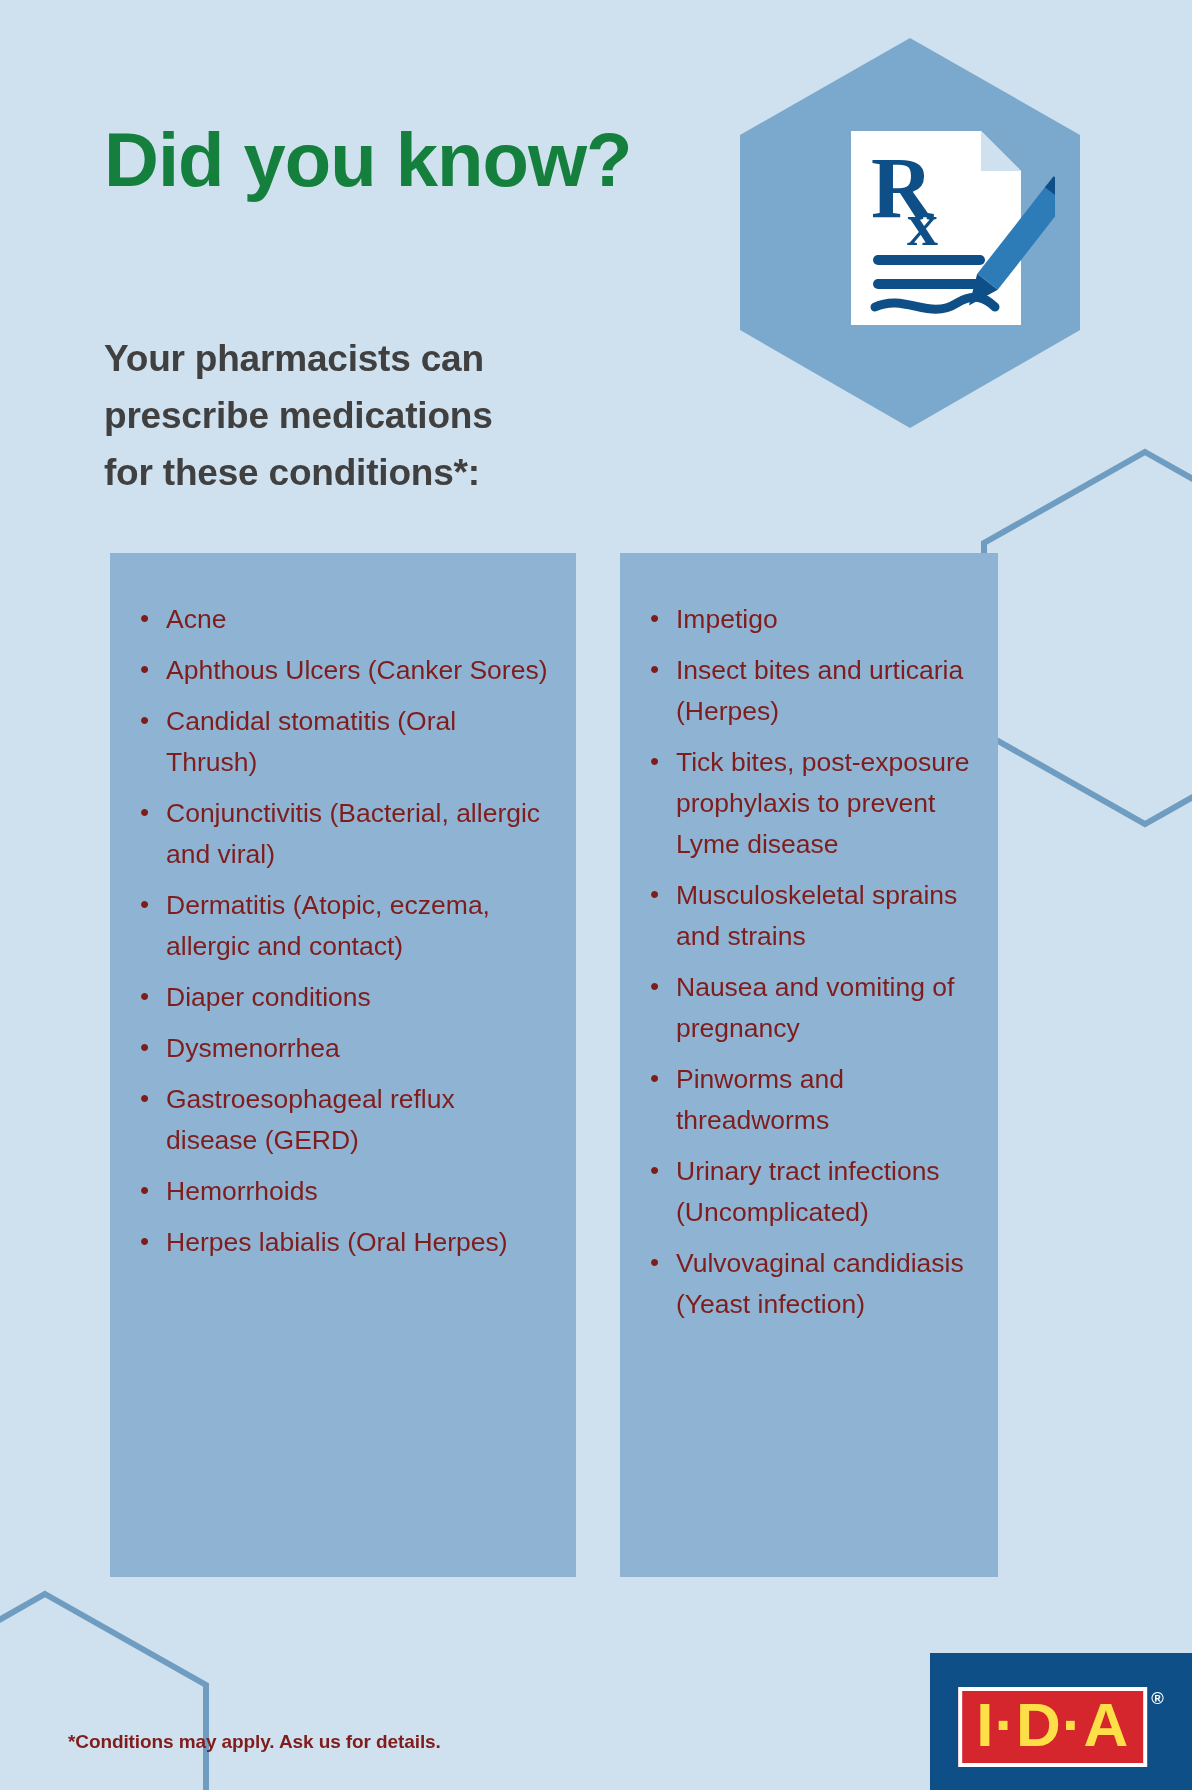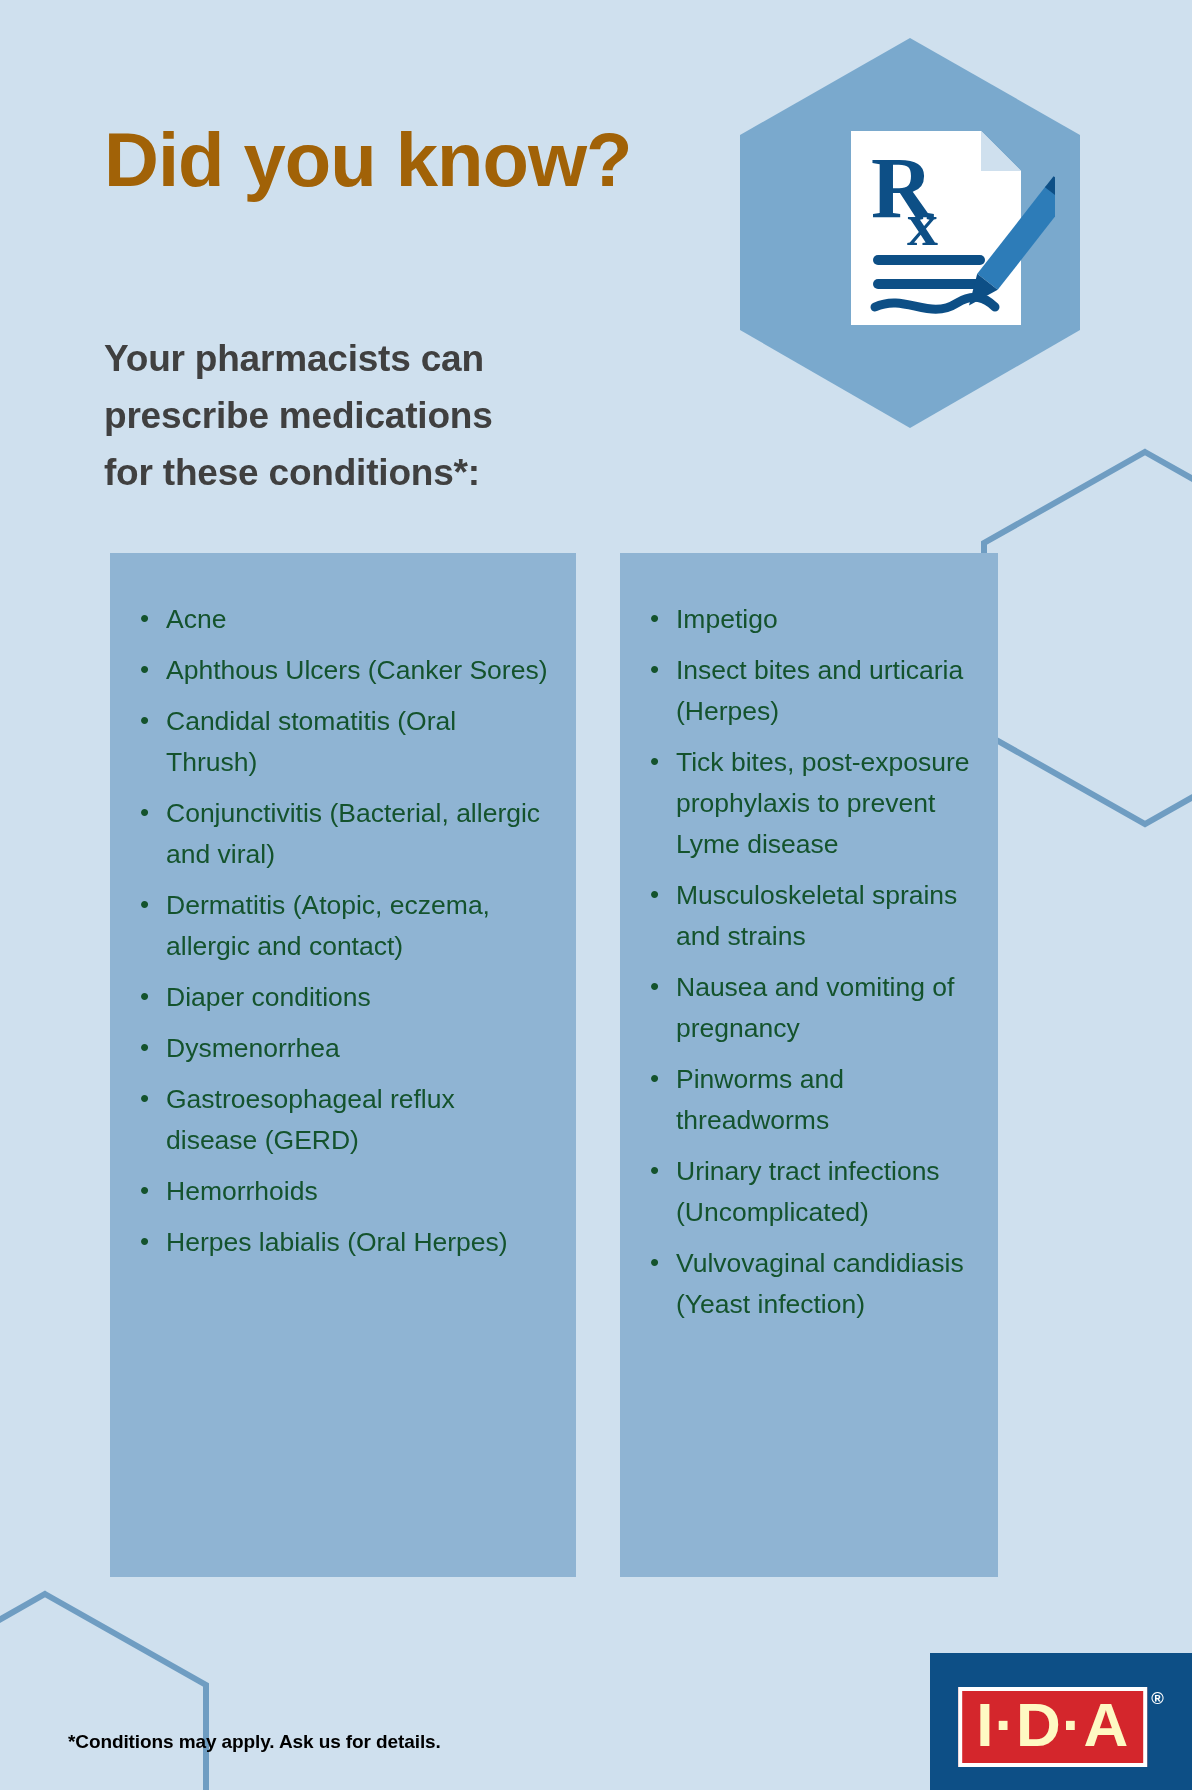--- a/index.html
+++ b/index.html
@@ -36,7 +36,7 @@
     font-size: 76px;
     line-height: 84px;
     font-weight: bold;
-    color: #a16207;
+    color: #15803d;
     letter-spacing: -1px;
   }
   .subhead {

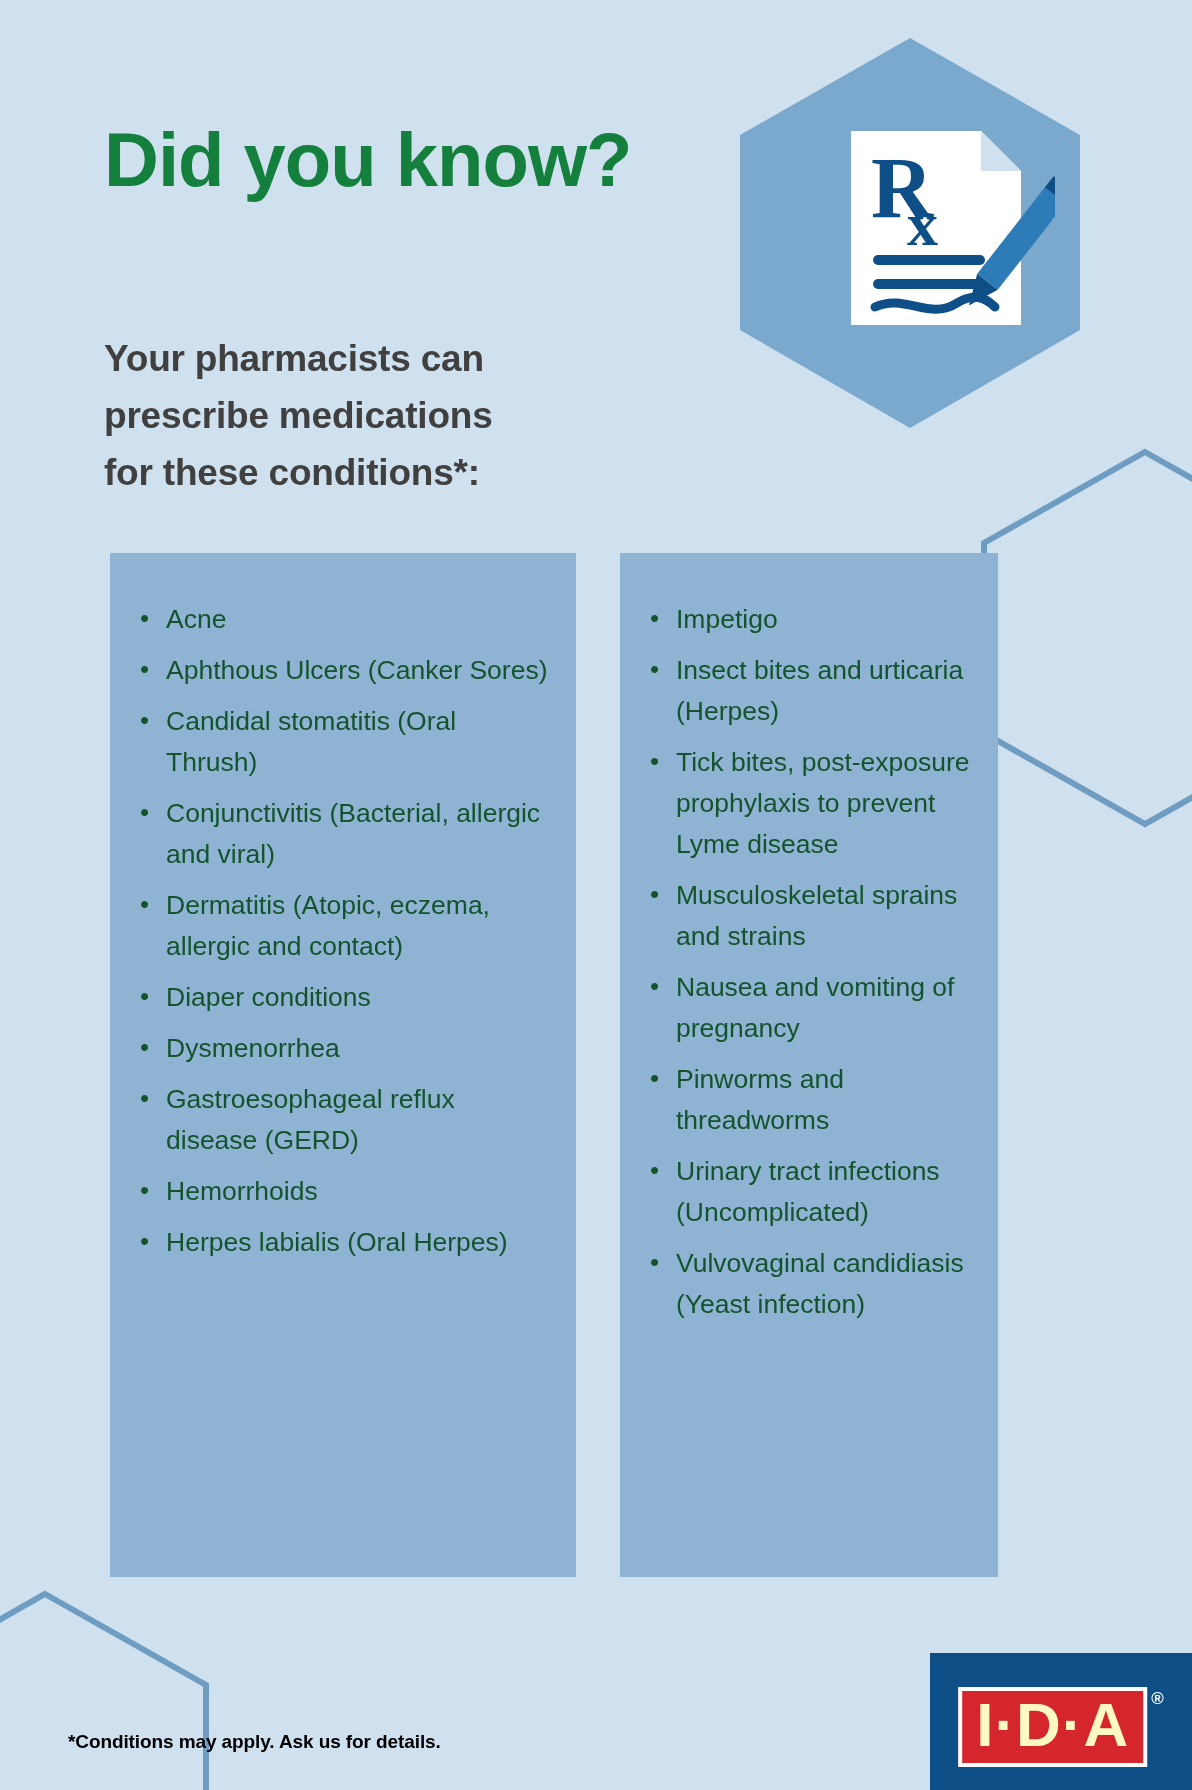--- a/index.html
+++ b/index.html
@@ -73,7 +73,7 @@
     list-style: none;
     margin: 0;
     padding: 46px 26px 0 26px;
-    color: #14532d;
+    color: #7f1d1d;
     font-size: 26.5px;
     line-height: 41px;
   }

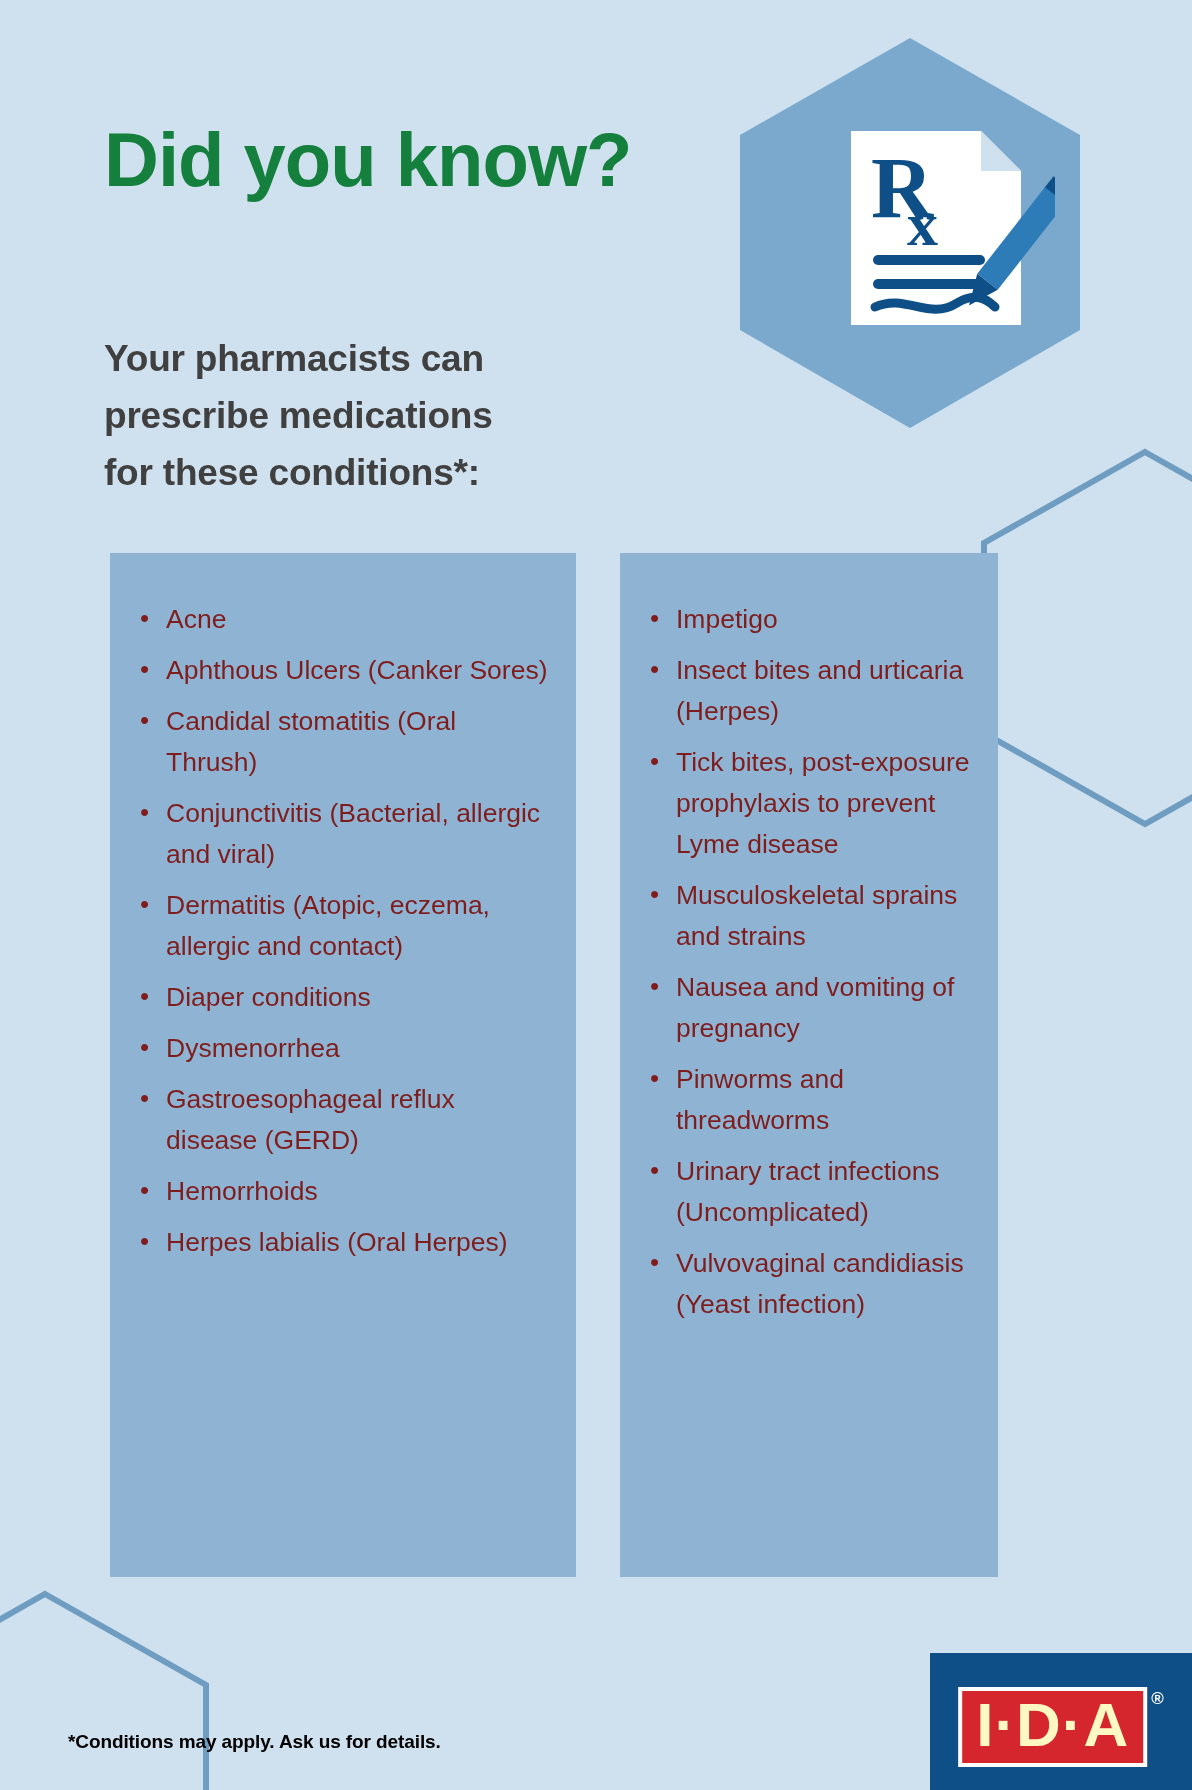--- a/index.html
+++ b/index.html
@@ -97,7 +97,7 @@
     left: 68px;
     top: 1731px;
     font-size: 19px;
-    color: #000000;
+    color: #7f1d1d;
     font-weight: 600;
     letter-spacing: -0.1px;
   }

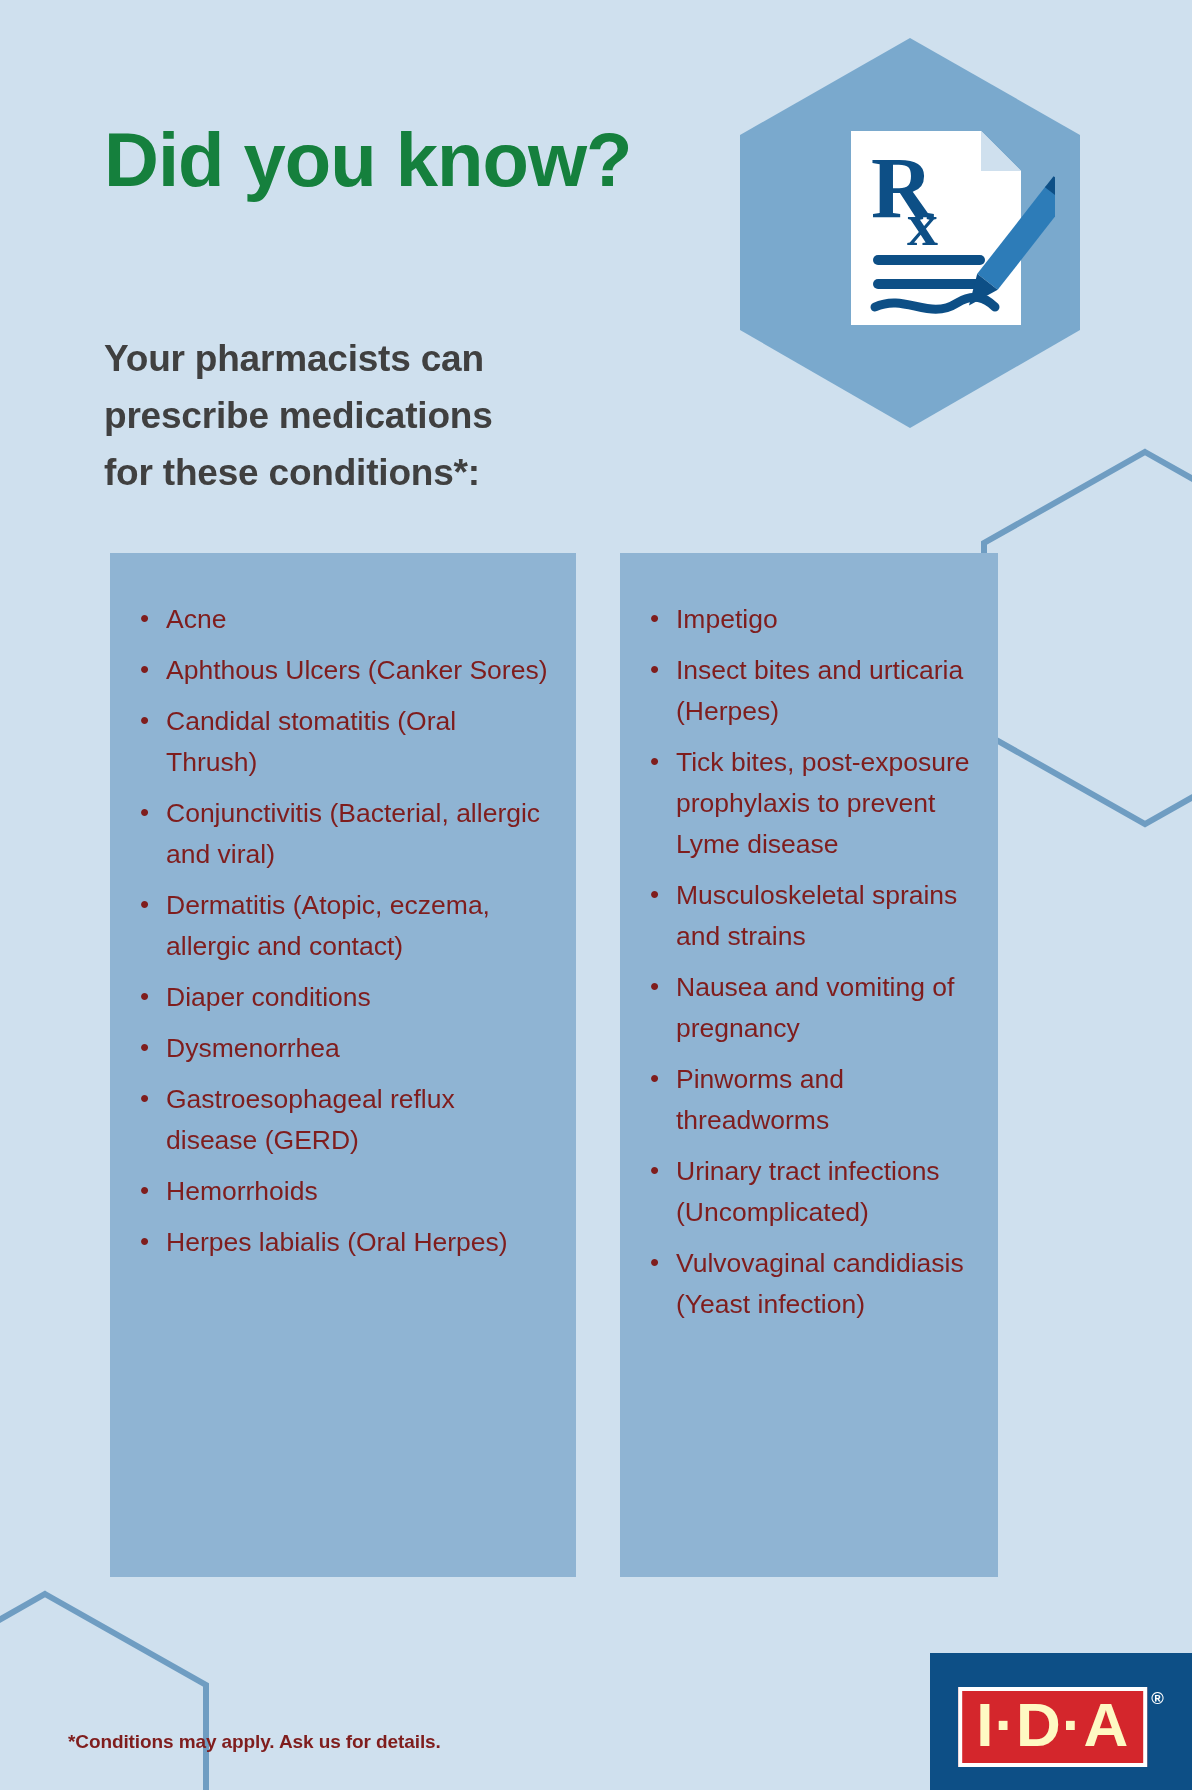--- a/index.html
+++ b/index.html
@@ -123,7 +123,7 @@
     font-weight: bold;
     font-size: 62px;
     letter-spacing: 1px;
-    color: #fef9c3;
+    color: #fde047;
     background: #d4262c;
     border: 4px solid #ffffff;
     padding: 2px 14px 6px 14px;

